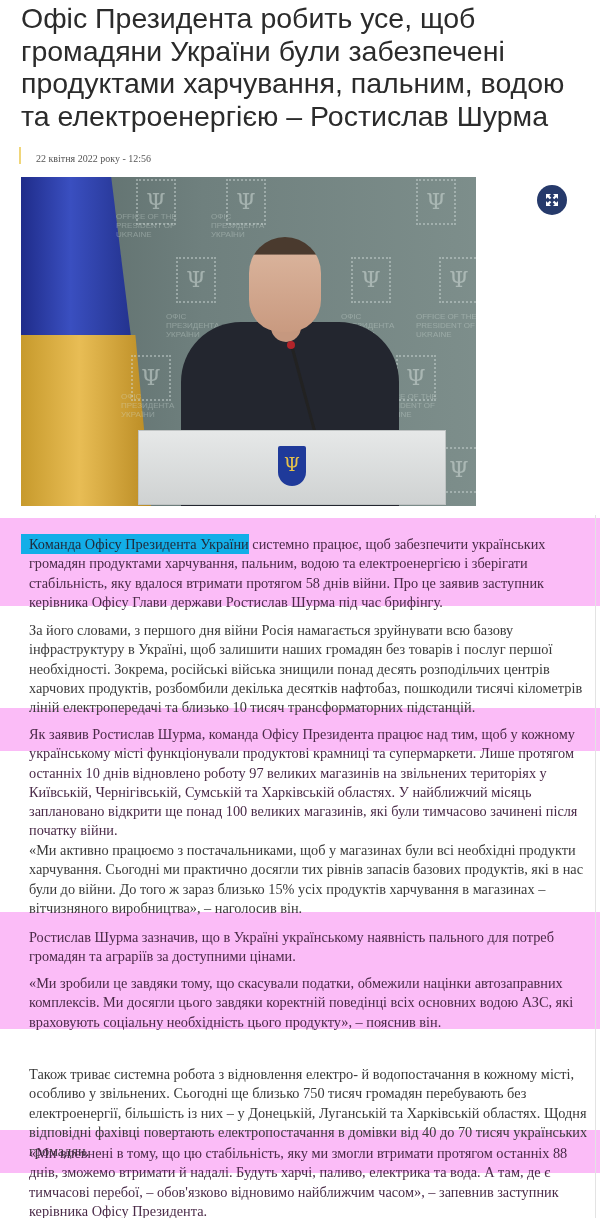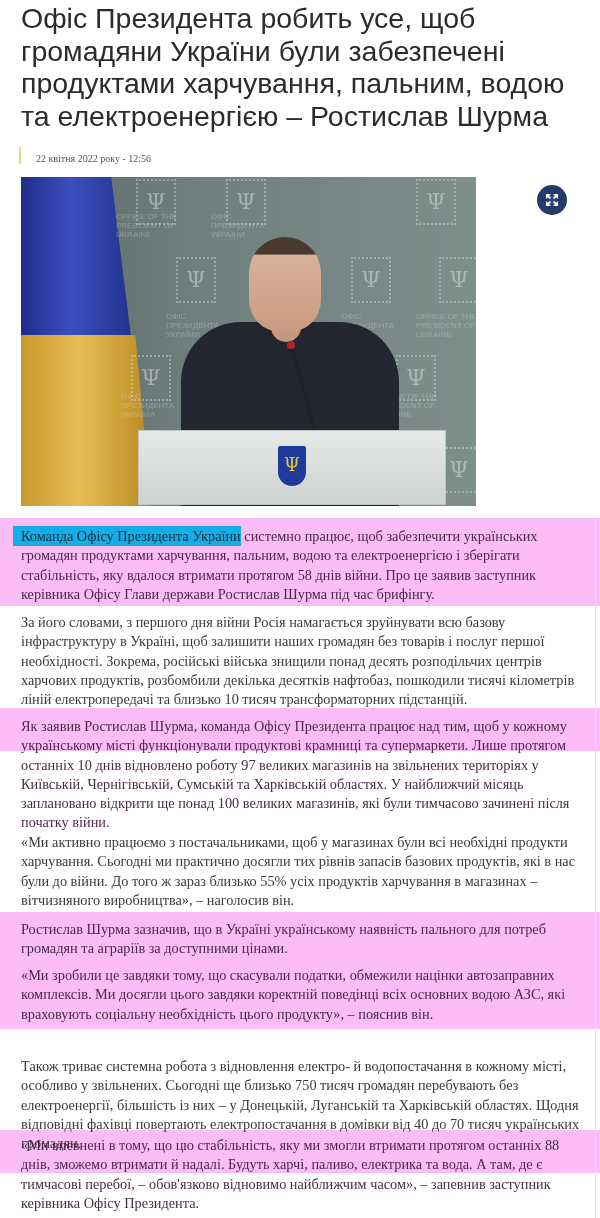--- a/index.html
+++ b/index.html
@@ -39,7 +39,7 @@
   .expand-btn svg { width:14px; height:14px; }
   .vline { position:absolute; left:595px; top:515px; width:1px; height:703px; background:#e3e3e3; }
   .hl { position:absolute; left:0; width:600px; background:#fbbcf7; }
-  .para { position:absolute; left:21px; width:560px; margin:0;
+  .para { position:absolute; left:21px; width:560px; margin:8px;
           font-family:"Liberation Serif", serif; font-size:14.3px; line-height:19.3px; color:#3a3a3a; }
   .para.pink { color:#4a2a48; }
   .sel { background:#13aee8; color:#1f2a3a; padding:2px 0 2px 0; margin-left:-8px; padding-left:8px; }

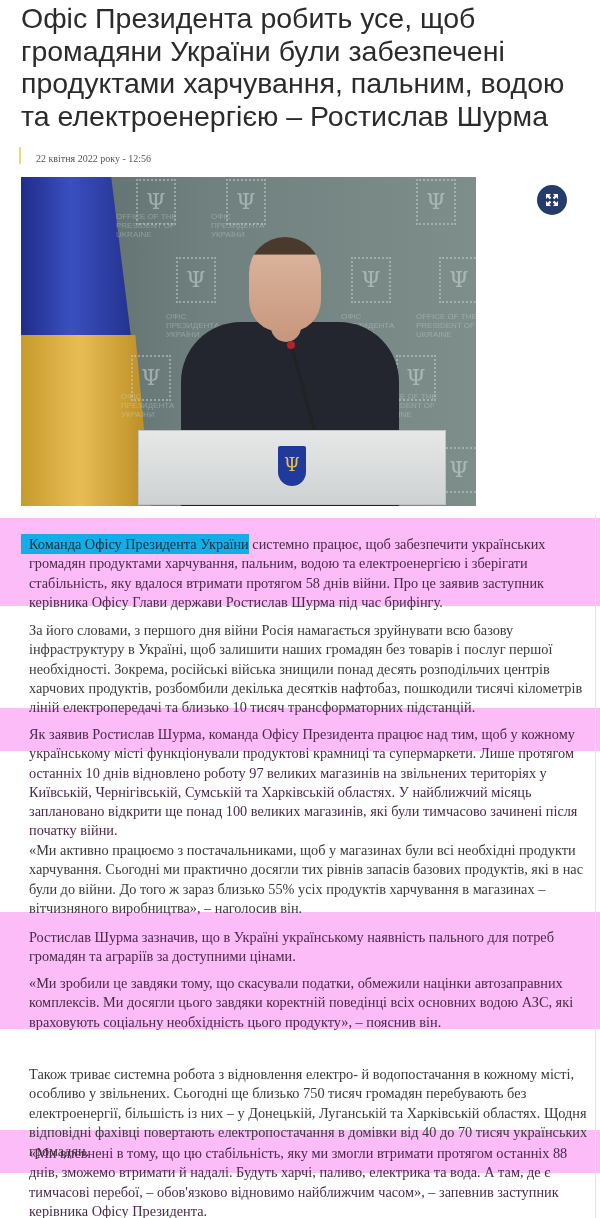--- a/index.html
+++ b/index.html
@@ -107,7 +107,7 @@
 
 <p class="para pink" style="top:717px">Як заявив Ростислав Шурма, команда Офісу Президента працює над тим, щоб у кожному українському місті функціонували продуктові крамниці та супермаркети. Лише протягом останніх 10 днів відновлено роботу 97 великих магазинів на звільнених територіях у Київській, Чернігівській, Сумській та Харківській областях. У найближчий місяць заплановано відкрити ще понад 100 великих магазинів, які були тимчасово зачинені після початку війни.</p>
 
-<p class="para" style="top:833px">«Ми активно працюємо з постачальниками, щоб у магазинах були всі необхідні продукти харчування. Сьогодні ми практично досягли тих рівнів запасів базових продуктів, які в нас були до війни. До того ж зараз близько 55% усіх продуктів харчування в магазинах – вітчизняного виробництва», – наголосив він.</p>
+<p class="para" style="top:833px">«Ми активно працюємо з постачальниками, щоб у магазинах були всі необхідні продукти харчування. Сьогодні ми практично досягли тих рівнів запасів базових продуктів, які в нас були до війни. До того ж зараз близько 15% усіх продуктів харчування в магазинах – вітчизняного виробництва», – наголосив він.</p>
 
 <p class="para pink" style="top:920px">Ростислав Шурма зазначив, що в Україні українському наявність пального для потреб громадян та аграріїв за доступними цінами.</p>
 

